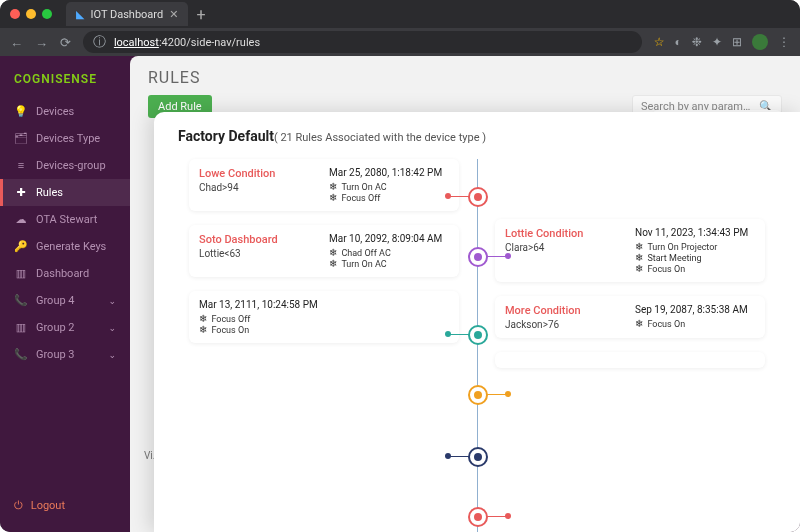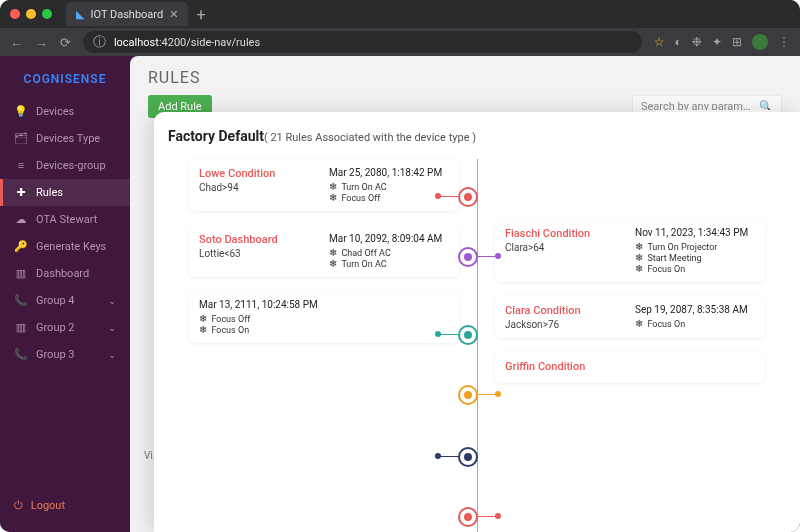--- a/index.html
+++ b/index.html
@@ -16,7 +16,7 @@
   .navico { color: #9aa0a6; font-size: 13px; }
   .urlbox { flex: 1; background: #2a2a2d; border-radius: 14px; height: 22px; display: flex; align-items: center; padding: 0 10px; gap: 8px; }
   .urltext { color: #ddd; font-size: 11px; }
-  .urltext .host { color: #fff; }
+  .urltext .host { color: #fff; text-decoration: underline; }
   .bicons { display: flex; gap: 10px; color: #9aa0a6; font-size: 12px; align-items: center; }
   .star { color: #fbbc04; }
   .avatar { width: 16px; height: 16px; border-radius: 50%; background: #3a7a3a; }

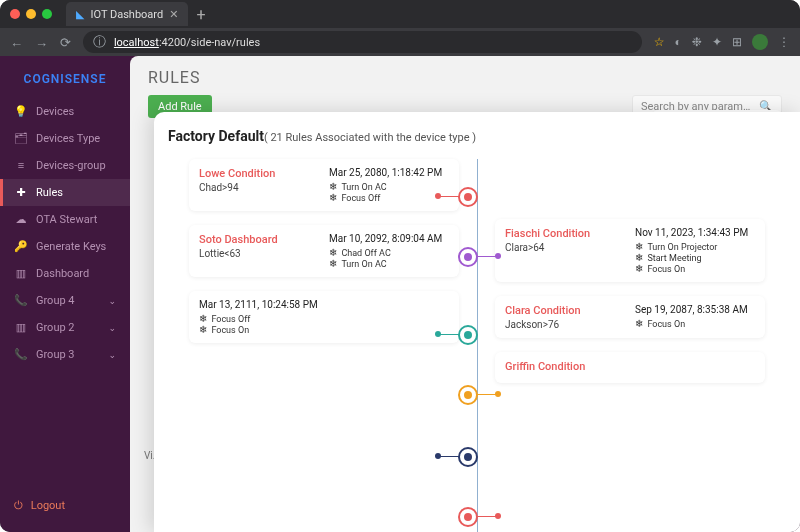--- a/index.html
+++ b/index.html
@@ -22,7 +22,7 @@
   .avatar { width: 16px; height: 16px; border-radius: 50%; background: #3a7a3a; }
   .app { position: absolute; top: 56px; left: 0; right: 0; bottom: 0; background: #40183e; display: flex; }
   .sidebar { width: 130px; padding: 10px 0; color: #b491b2; font-size: 11px; flex-shrink: 0; display: flex; flex-direction: column; }
-  .brand { color: #3b82f6; font-size: 12px; letter-spacing: 1px; padding: 6px 14px 12px; font-weight: 600; text-align: center; }
+  .brand { color: #84cc16; font-size: 12px; letter-spacing: 1px; padding: 6px 14px 12px; font-weight: 600; }
   .navitem { display: flex; align-items: center; gap: 8px; padding: 7px 14px; cursor: pointer; }
   .navitem.active { background: rgba(255,255,255,0.08); border-left: 3px solid #e85a5a; color: #fff; padding-left: 11px; }
   .navitem .ico { width: 14px; font-size: 11px; text-align: center; }

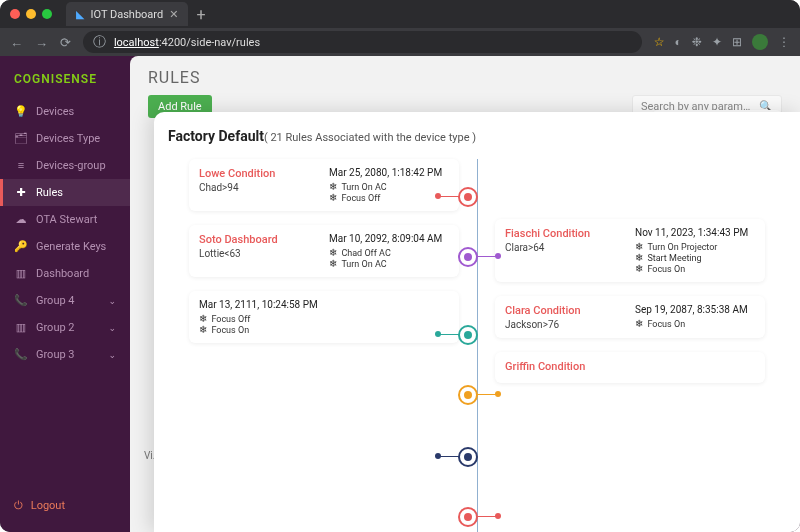--- a/index.html
+++ b/index.html
@@ -41,7 +41,7 @@
   .bgline { display: flex; align-items: center; gap: 4px; padding: 3px 0; font-size: 8px; }
   .viewmore { color: #b86ad6; font-size: 9px; text-align: right; margin-top: 4px; }
   .vi { position: absolute; left: 14px; top: 394px; color: #777; font-size: 10px; }
-  .modal { position: absolute; left: 24px; right: 0; top: 56px; bottom: 0; background: #fff; border-radius: 10px 0 0 0; box-shadow: -4px 0 20px rgba(0,0,0,0.15); padding: 14px 14px; overflow: hidden; }
+  .modal { position: absolute; left: 24px; right: 0; top: 56px; bottom: 0; background: #fff; border-radius: 10px 0 0 0; box-shadow: -4px 0 20px rgba(0,0,0,0.15); padding: 14px 24px; overflow: hidden; }
   .mtitle { font-size: 14px; font-weight: bold; color: #222; }
   .msub { font-size: 11px; color: #555; font-weight: normal; }
   .timeline { position: relative; margin-top: 14px; display: flex; height: 380px; }

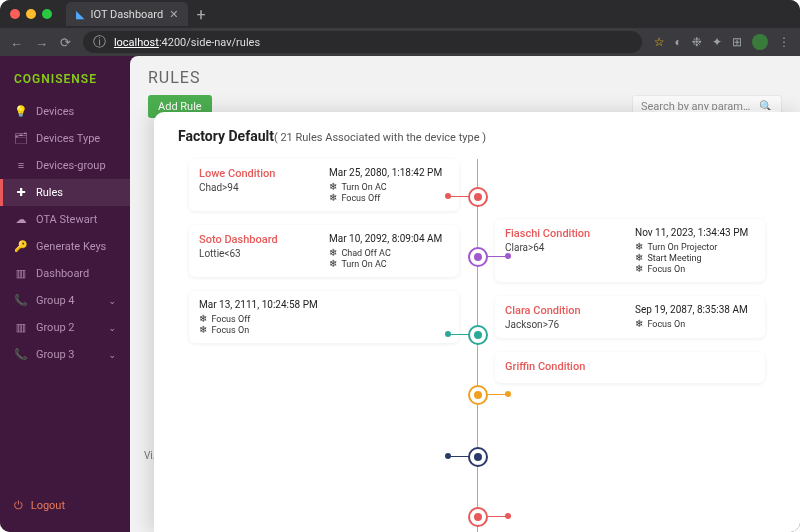--- a/index.html
+++ b/index.html
@@ -251,7 +251,7 @@
           <div class="col right" id="colR">
               <div class="card">
     <div class="cardL">
-                  <div class="cond">Fiaschi Condition</div>
+                  <div class="cond">Lottie Condition</div>
                   <div class="expr">Clara&gt;64</div>
                 </div>
     <div class="cardR">

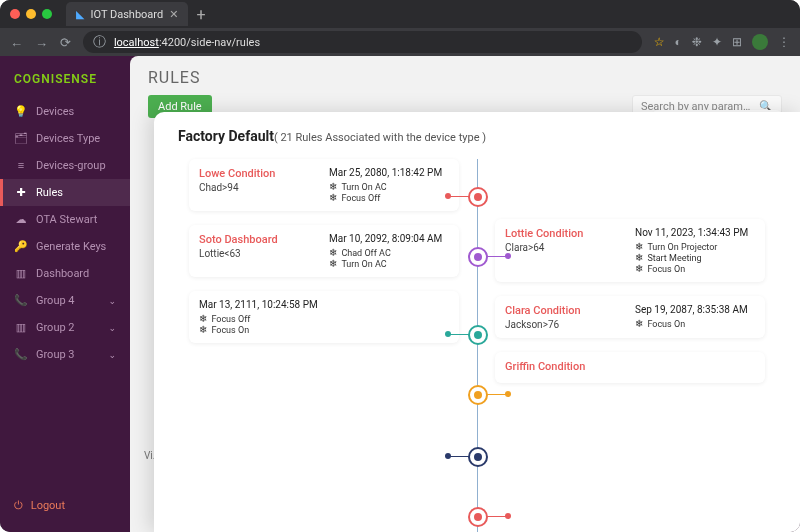--- a/index.html
+++ b/index.html
@@ -272,7 +272,7 @@
   </div>
               <div class="card">
     <div class="cardL">
-                  <div class="cond">Clara Condition</div>
+                  <div class="cond">More Condition</div>
                   <div class="expr">Jackson&gt;76</div>
                 </div>
     <div class="cardR">

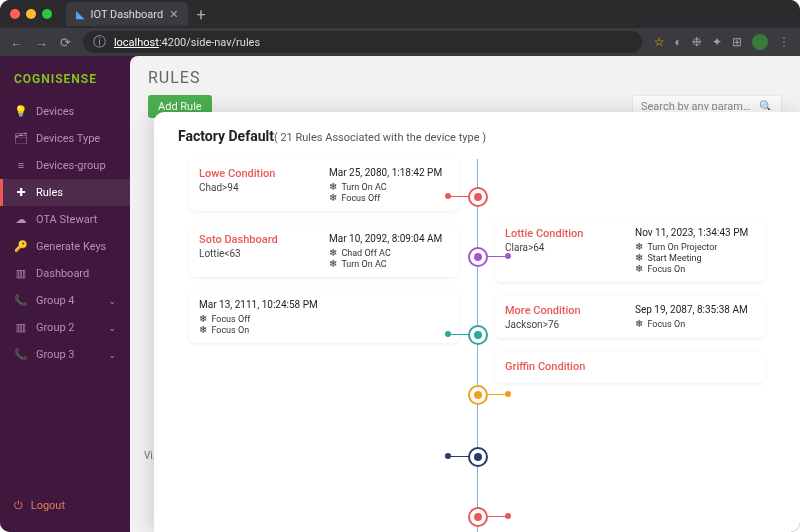--- a/index.html
+++ b/index.html
@@ -284,10 +284,6 @@
                 </div>
   </div>
               <div class="card">
-    <div class="cardL">
-                  <div class="cond">Griffin Condition</div>
-                  <div class="expr"></div>
-                </div>
   </div>
             </div>
           <div id="nodes">

